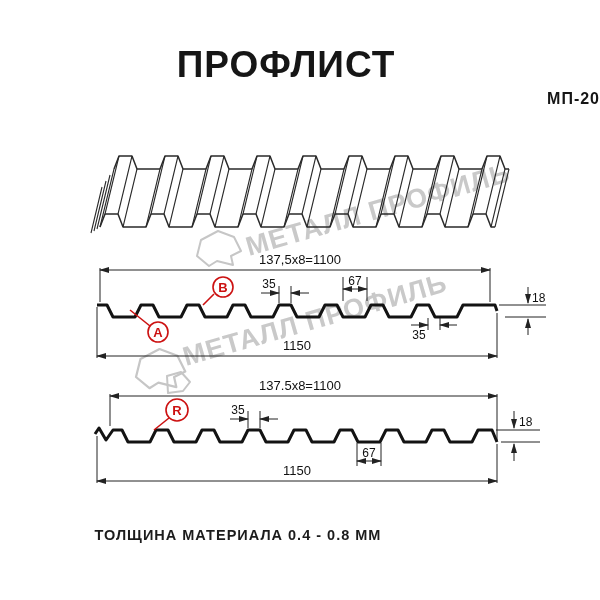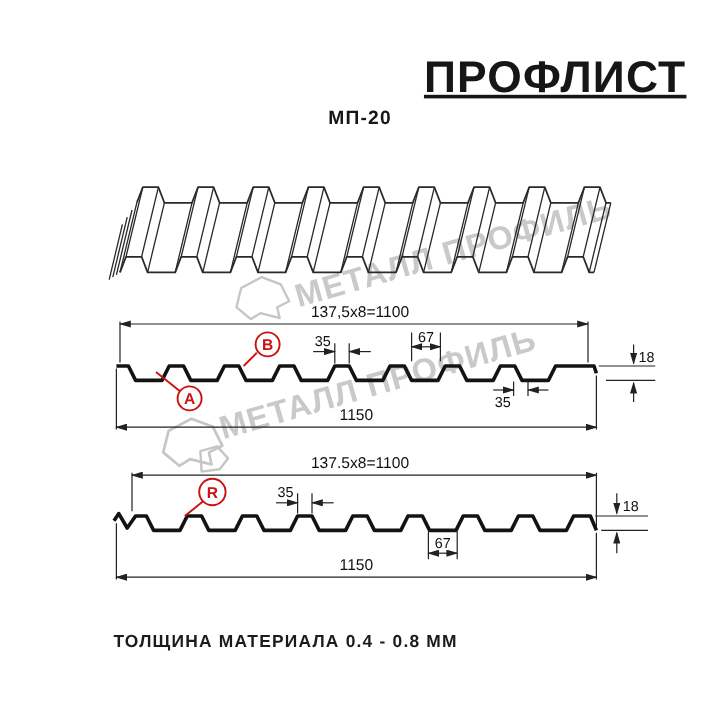--- a/index.html
+++ b/index.html
@@ -5,8 +5,8 @@
   html,body{margin:0;padding:0;background:#fff;}
   .page{position:relative;width:600px;height:600px;background:#ffffff;overflow:hidden;
         font-family:"Liberation Sans",sans-serif;}
-  .title{position:absolute;top:44px;left:0;width:572px;text-align:right;
-         font-size:37px;font-weight:800;letter-spacing:1px;color:#161616;text-decoration:underline;}
+  .title{position:absolute;top:44px;left:0;width:572px;text-align:center;
+         font-size:37px;font-weight:800;letter-spacing:1px;color:#161616;}
   .subtitle{position:absolute;top:90px;left:0;width:600px;text-align:center;
          font-size:16px;font-weight:700;letter-spacing:1px;color:#161616;}
   .footer{position:absolute;top:527px;left:0;width:476px;text-align:center;

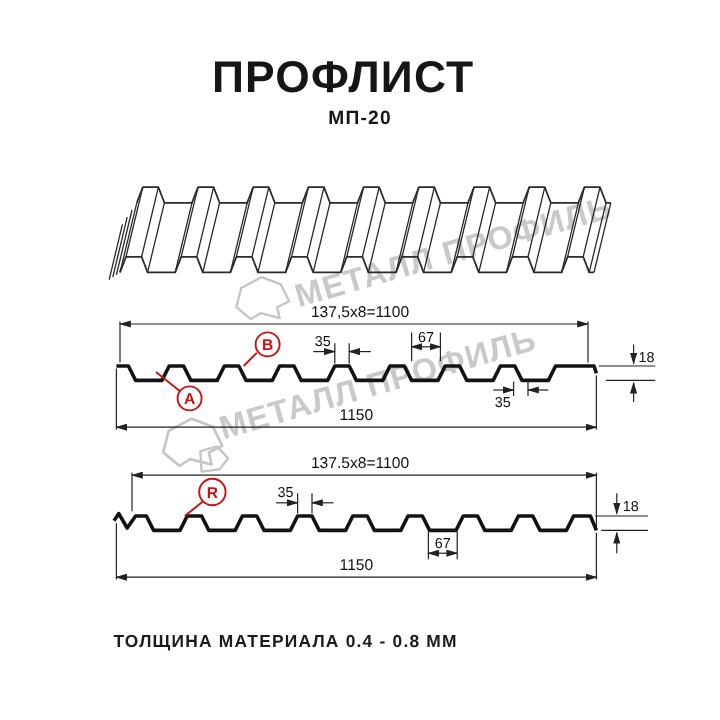--- a/index.html
+++ b/index.html
@@ -7,7 +7,7 @@
         font-family:"Liberation Sans",sans-serif;}
   .title{position:absolute;top:44px;left:0;width:572px;text-align:center;
          font-size:37px;font-weight:800;letter-spacing:1px;color:#161616;}
-  .subtitle{position:absolute;top:90px;left:0;width:600px;text-align:center;
+  .subtitle{position:absolute;top:90px;left:0;width:600px;text-align:right;
          font-size:16px;font-weight:700;letter-spacing:1px;color:#161616;}
   .footer{position:absolute;top:527px;left:0;width:476px;text-align:center;
          font-size:14.5px;font-weight:700;letter-spacing:1px;color:#1c1c1c;}

